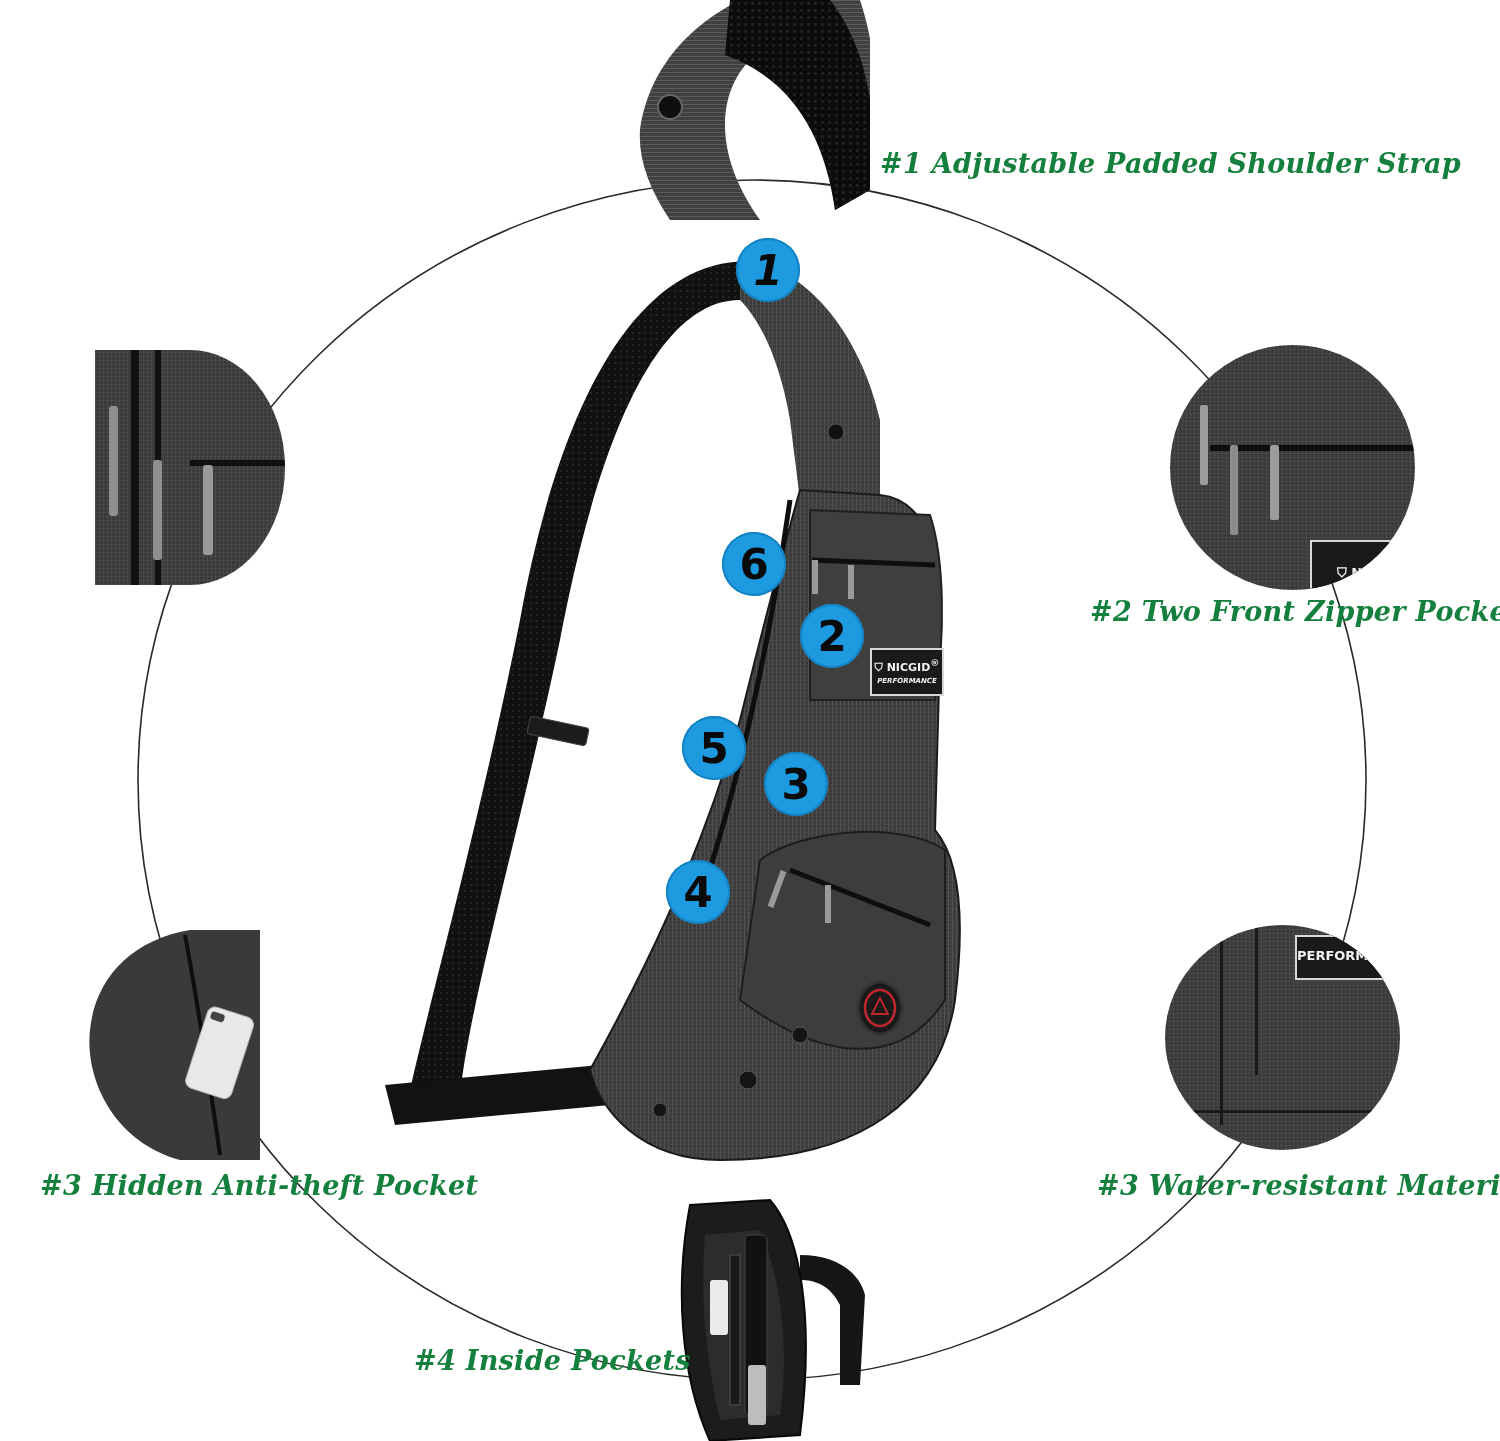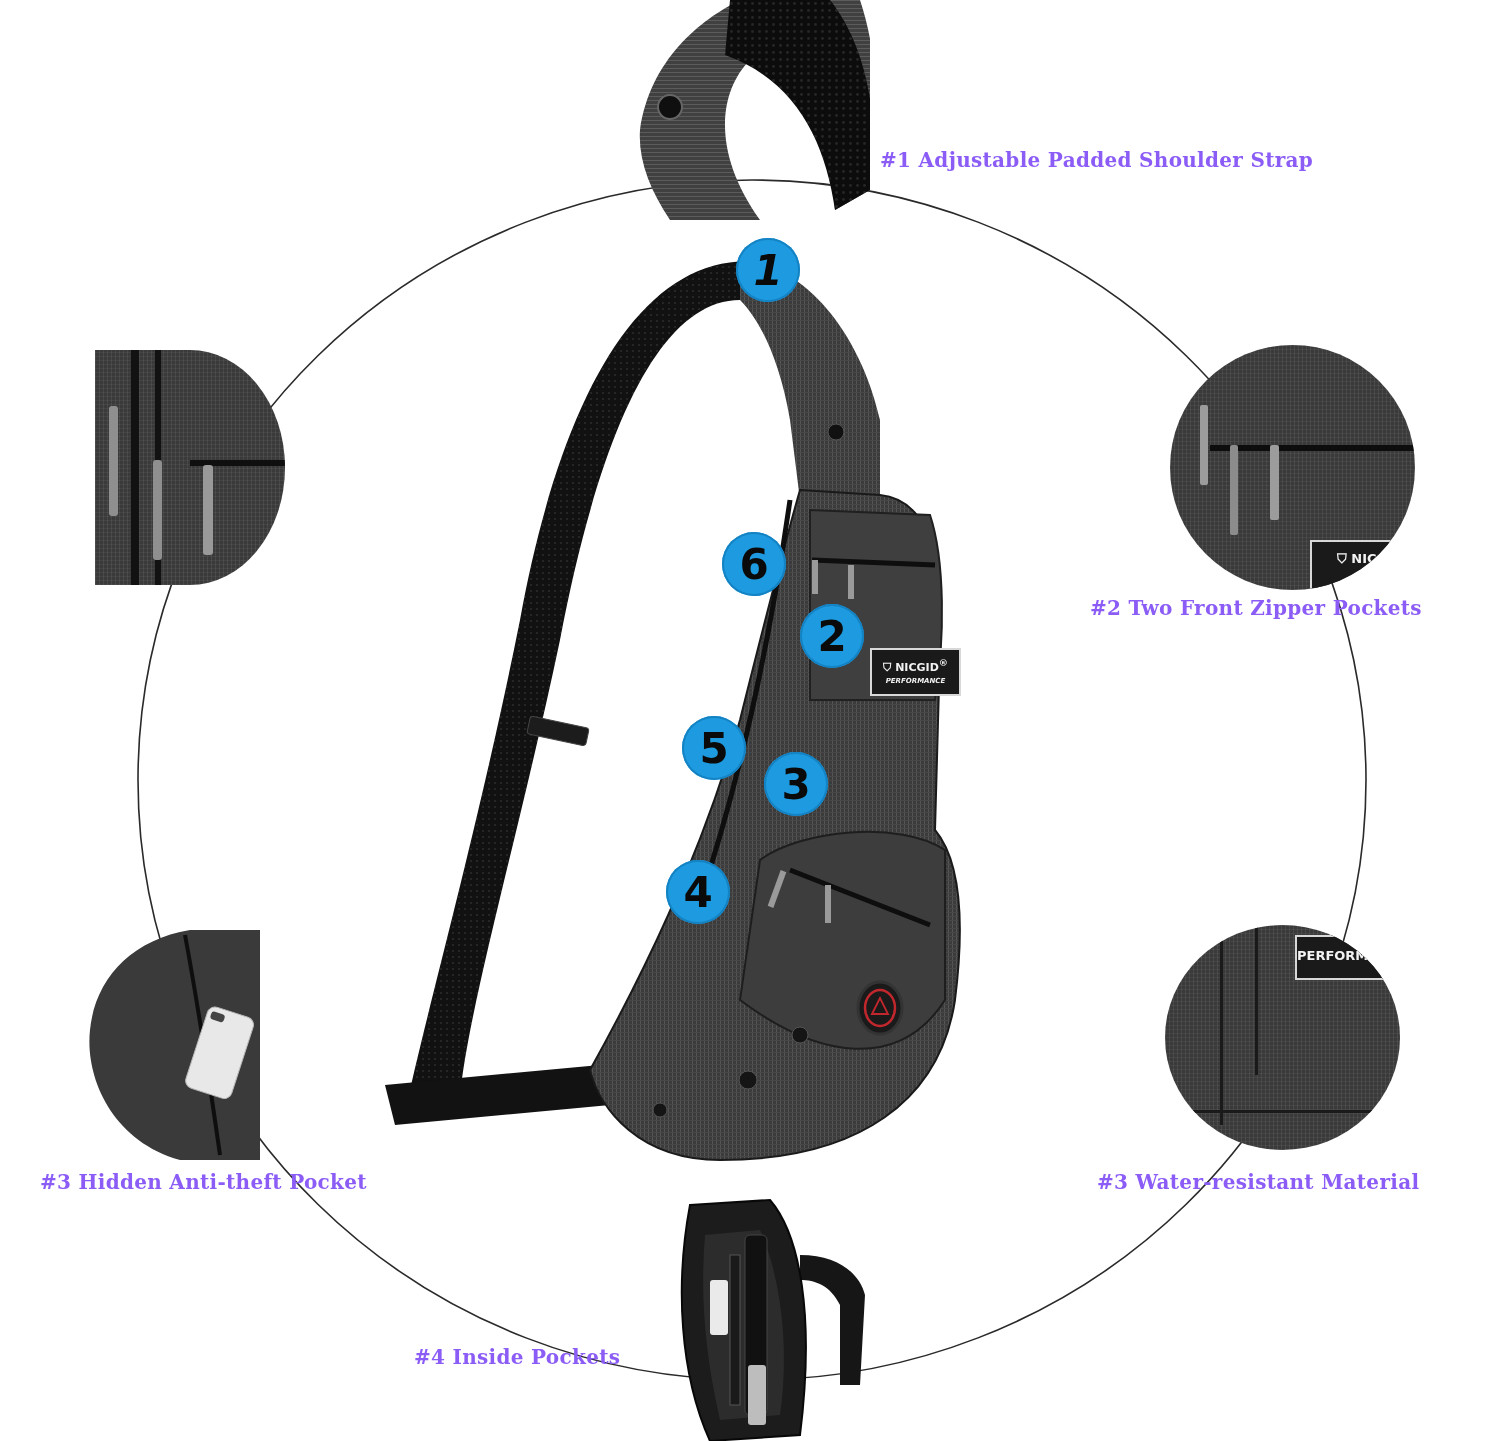--- a/index.html
+++ b/index.html
@@ -8,8 +8,8 @@
   .stage { position: absolute; left: 0; top: 0; width: 1500px; height: 1441px; }
   svg.ring { position: absolute; left: 0; top: 0; }
   .label {
-    position: absolute; font-weight: bold; color: #8b5cf6;
-    font-size: 20px; letter-spacing: 0.3px; white-space: nowrap;
+    position: absolute; font-weight: bold; font-style: italic; color: #15803d;
+    font-size: 27px; letter-spacing: 0.3px; white-space: nowrap;
     font-family: "DejaVu Serif", "Liberation Serif", serif;
   }
   .inset { position: absolute; border-radius: 50%; overflow: hidden; }

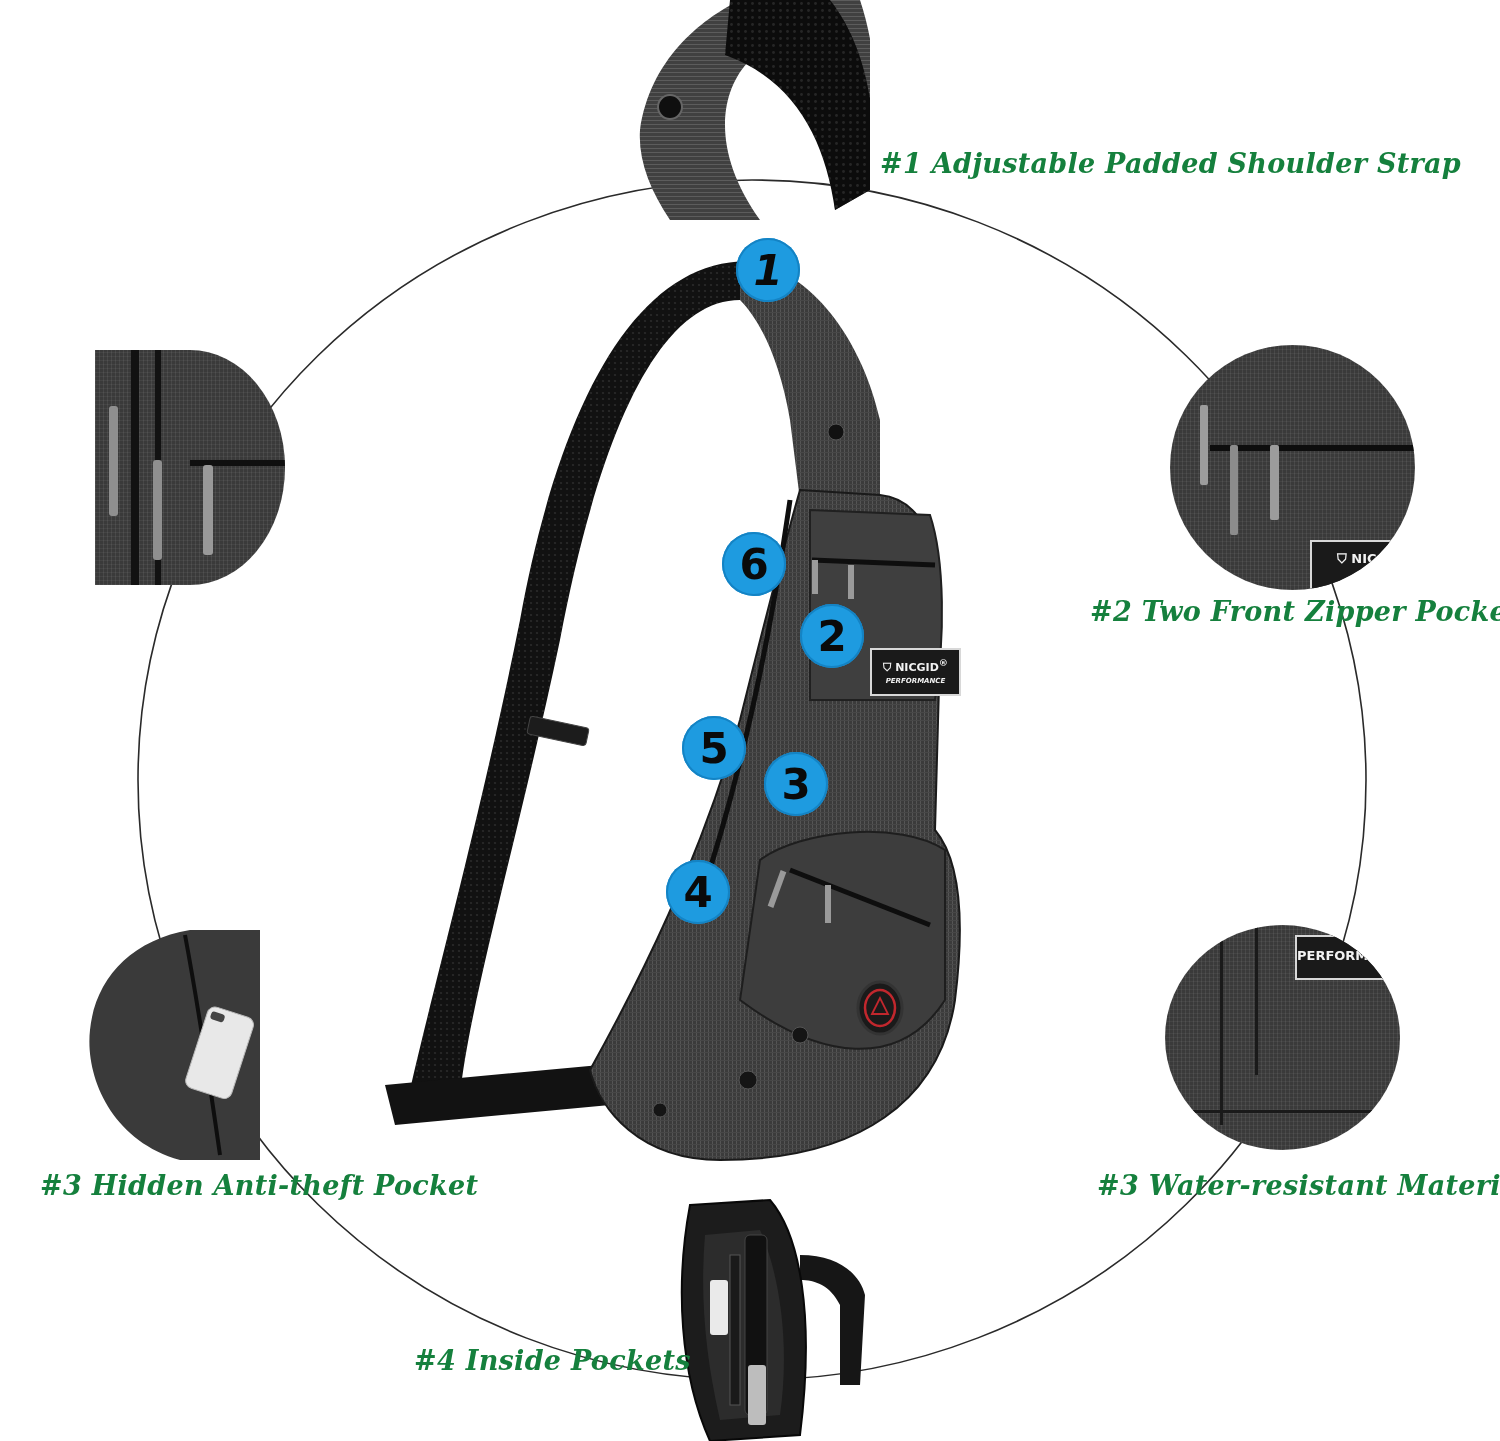--- a/index.html
+++ b/index.html
@@ -135,7 +135,7 @@
     <div style="position:absolute; left:30px; top:60px; width:8px; height:80px; background:#9c9c9c; border-radius:2px;"></div>
     <div style="position:absolute; left:60px; top:100px; width:8px; height:90px; background:#8c8c8c; border-radius:2px;"></div>
     <div style="position:absolute; left:100px; top:100px; width:9px; height:75px; background:#9c9c9c; border-radius:2px;"></div>
-    <div class="logo-patch" style="left:140px; top:195px; width:120px; height:50px; font-size:13px; padding-top:10px; box-sizing:border-box;">
+    <div class="logo-patch" style="left:140px; top:195px; width:120px; height:50px; font-size:13px; padding-top:24px; box-sizing:border-box;">
       <span>⛉</span> <span>NICGID</span>
     </div>
   </div>

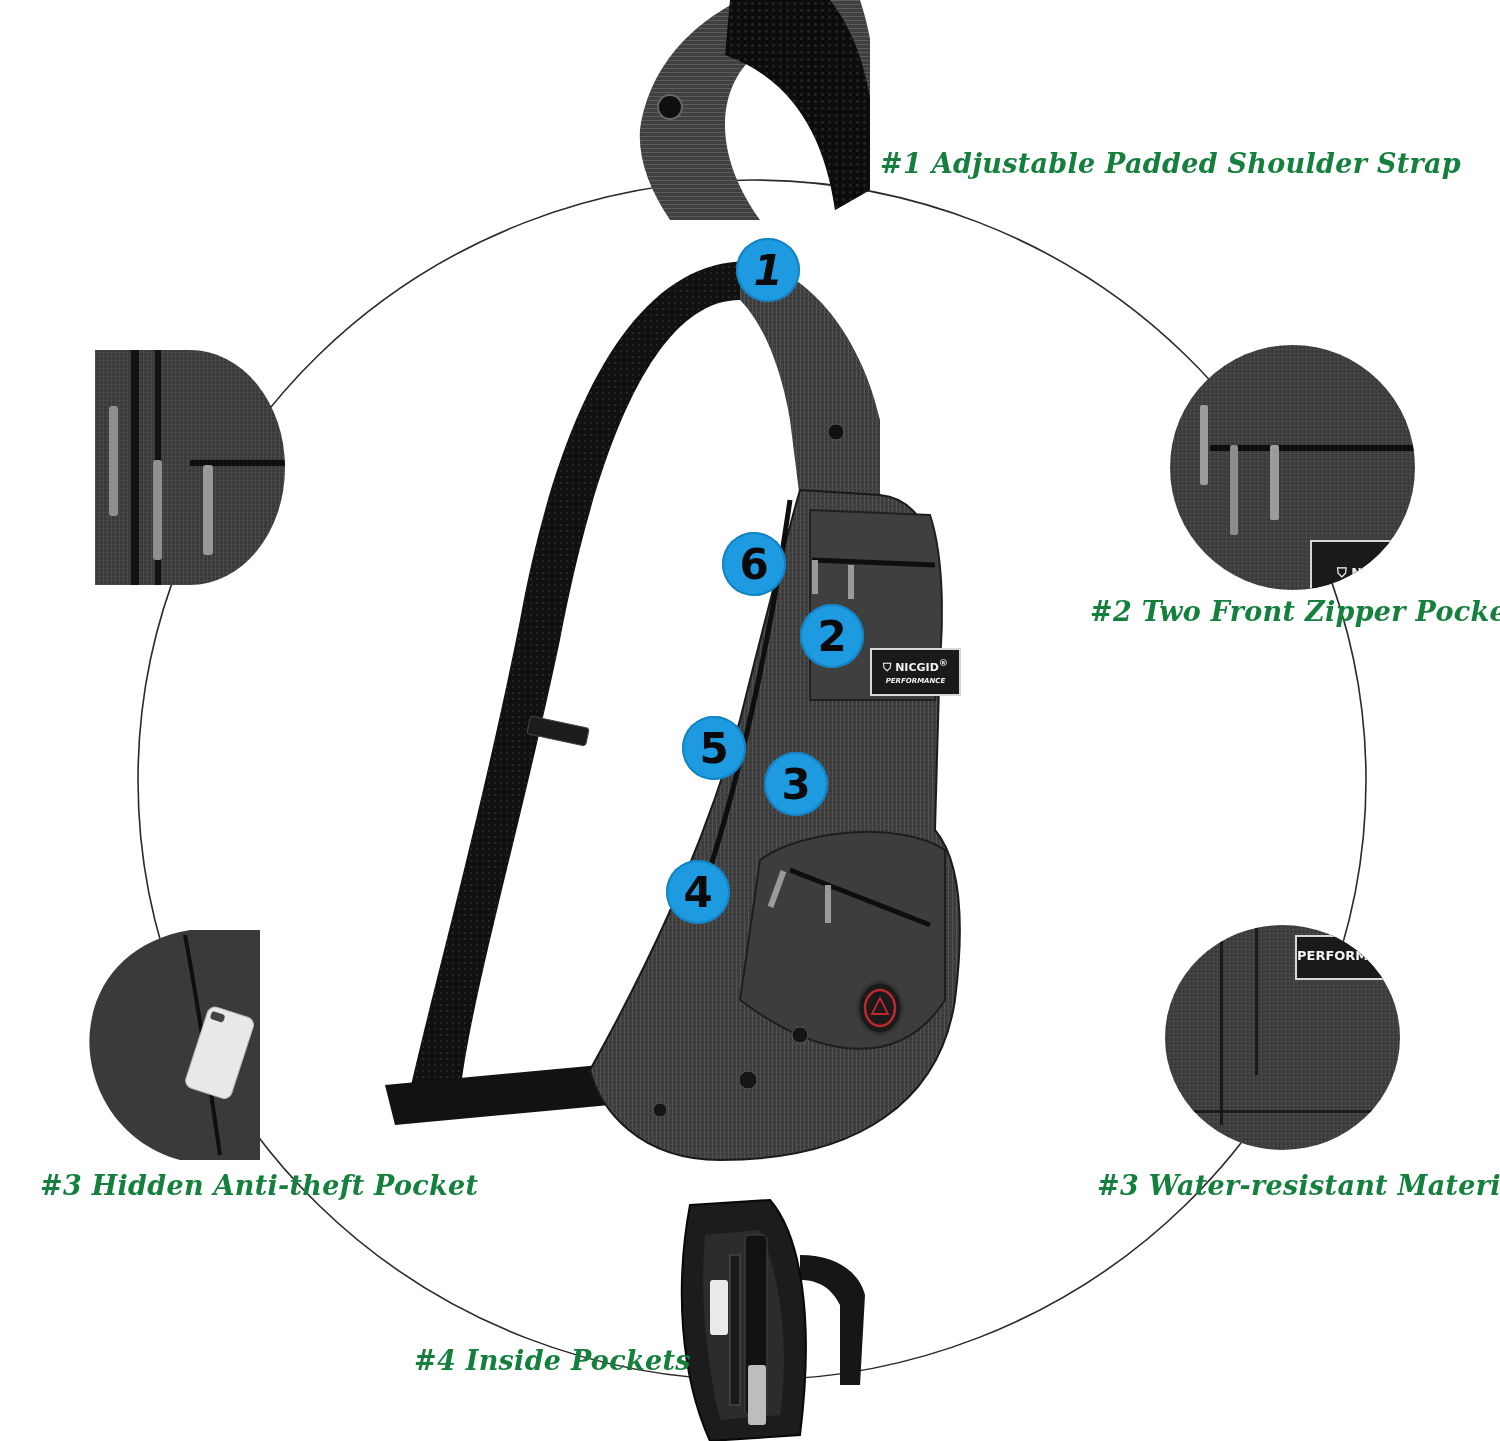--- a/index.html
+++ b/index.html
@@ -88,7 +88,7 @@
     <path d="M872 1014 L 880 998 L 888 1014 Z" fill="none" stroke="#c1272d" stroke-width="1.8"></path>
   </svg>
 
-  <div class="logo-patch" style="left:870px; top:648px; width:91px; height:48px; font-size:10px; padding-top:8px; box-sizing:border-box;">
+  <div class="logo-patch" style="left:870px; top:648px; width:74px; height:48px; font-size:10px; padding-top:8px; box-sizing:border-box;">
     <div style="font-size:11px;"><span>⛉</span> <span>NICGID</span><sup>®</sup></div>
     <div style="font-size:7px; font-style:italic; margin-top:4px;">PERFORMANCE</div>
   </div>

